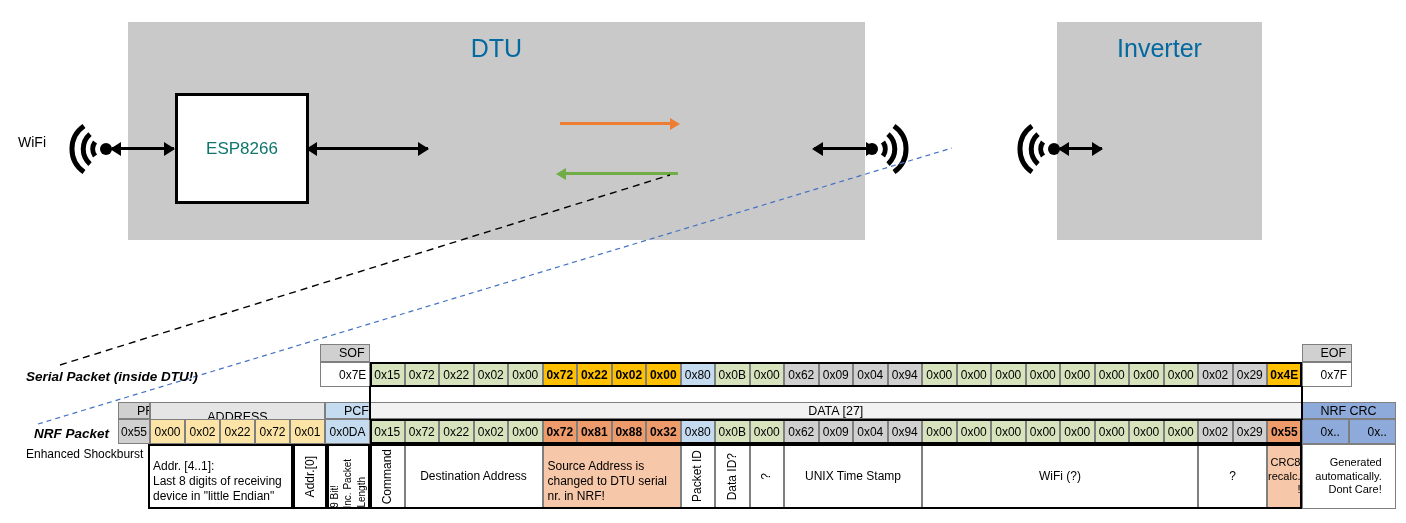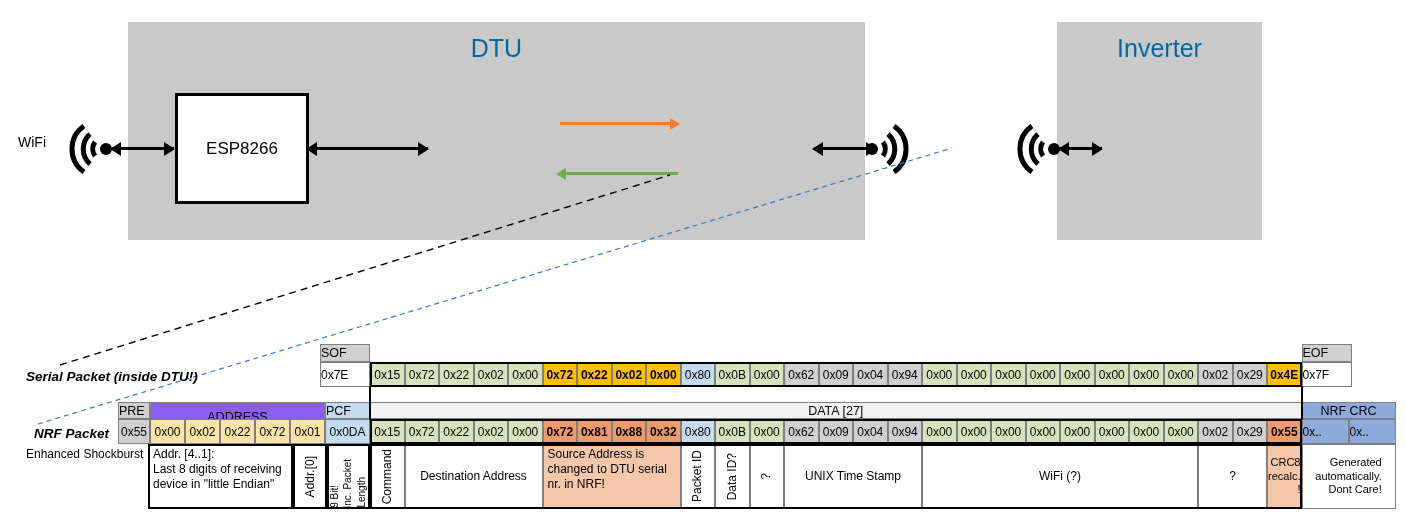--- a/index.html
+++ b/index.html
@@ -13,7 +13,7 @@
                    font-size:25px;color:#0369a1;}
   .chip{position:absolute;background:#ffffff;border:3px solid #000;
         display:flex;align-items:center;justify-content:center;
-        font-size:17px;color:#000000;}
+        font-size:17px;color:#0f766e;}
   .hline{position:absolute;height:3px;background:#000;}
   .hline.orange{background:#ED7D31;height:3px;}
   .hline.green{background:#70AD47;height:3px;}

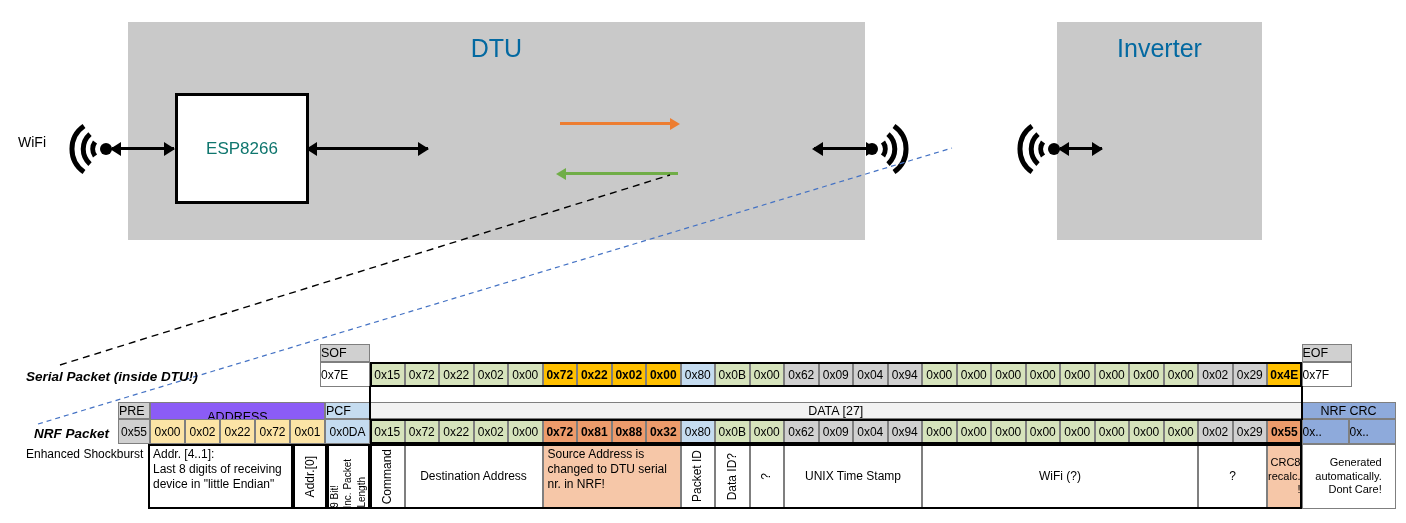--- a/index.html
+++ b/index.html
@@ -37,7 +37,7 @@
   .cell{position:absolute;box-sizing:border-box;border:1px solid #7f7f7f;
         font-size:12px;color:#000;display:flex;align-items:center;
         justify-content:center;overflow:hidden;white-space:nowrap;}
-  .cell.lefttext{justify-content:flex-start;padding-left:0;}
+  .cell.lefttext{justify-content:flex-start;padding-left:18px;}
   .cell.bold{font-weight:bold;}
   .cell.hdr{font-size:12.5px;}
   .cell.desc{font-size:12px;white-space:normal;line-height:1.25;

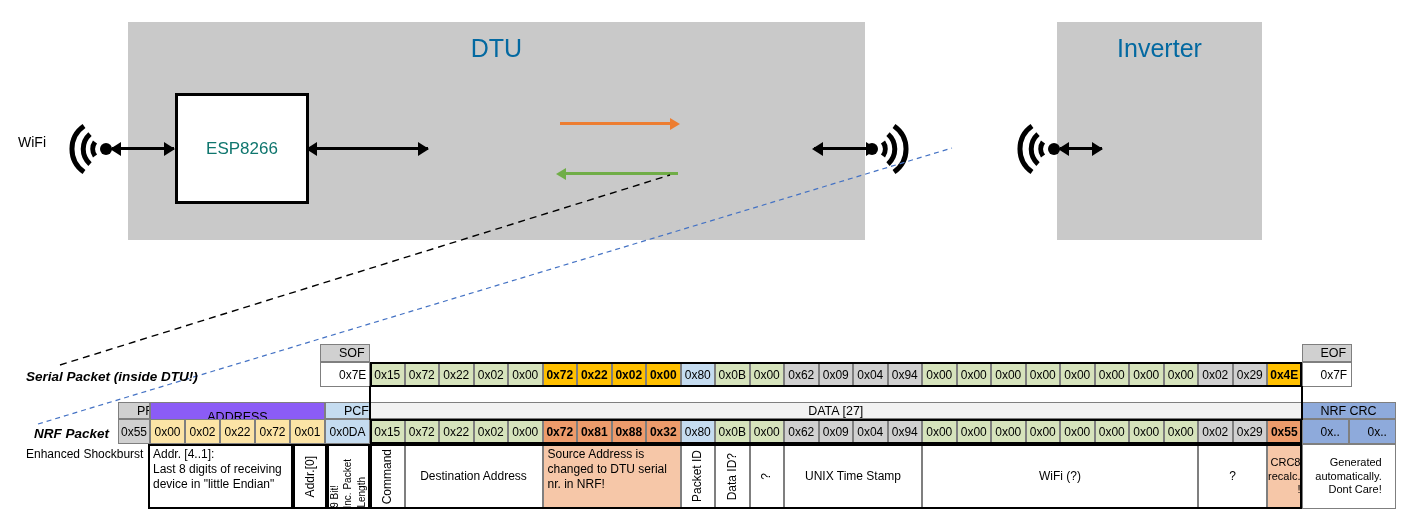--- a/index.html
+++ b/index.html
@@ -162,7 +162,7 @@
       <div class="cell lefttext" style="left: 1301.5px; top: 362px; width: 50px; height: 25px; background: rgb(255, 255, 255);">0x7F</div>
       <div class="cell lefttext hdr" style="left: 118px; top: 402px; width: 32px; height: 17px; background: rgb(208, 208, 208);">PRE</div>
       <div class="cell" style="left: 118px; top: 419px; width: 32px; height: 25px; background: rgb(208, 208, 208);">0x55</div>
-      <div class="cell hdr" style="left: 150px; top: 402px; width: 175px; height: 29px; background: #8b5cf6;">ADDRESS</div>
+      <div class="cell hdr" style="left: 150px; top: 402px; width: 175px; height: 29px; background: #e5e5e5;">ADDRESS</div>
       <div class="cell" style="left: 150px; top: 419px; width: 35px; height: 25px; background: rgb(252, 228, 166);">0x00</div>
       <div class="cell" style="left: 185px; top: 419px; width: 35px; height: 25px; background: rgb(252, 228, 166);">0x02</div>
       <div class="cell" style="left: 220px; top: 419px; width: 35px; height: 25px; background: rgb(252, 228, 166);">0x22</div>

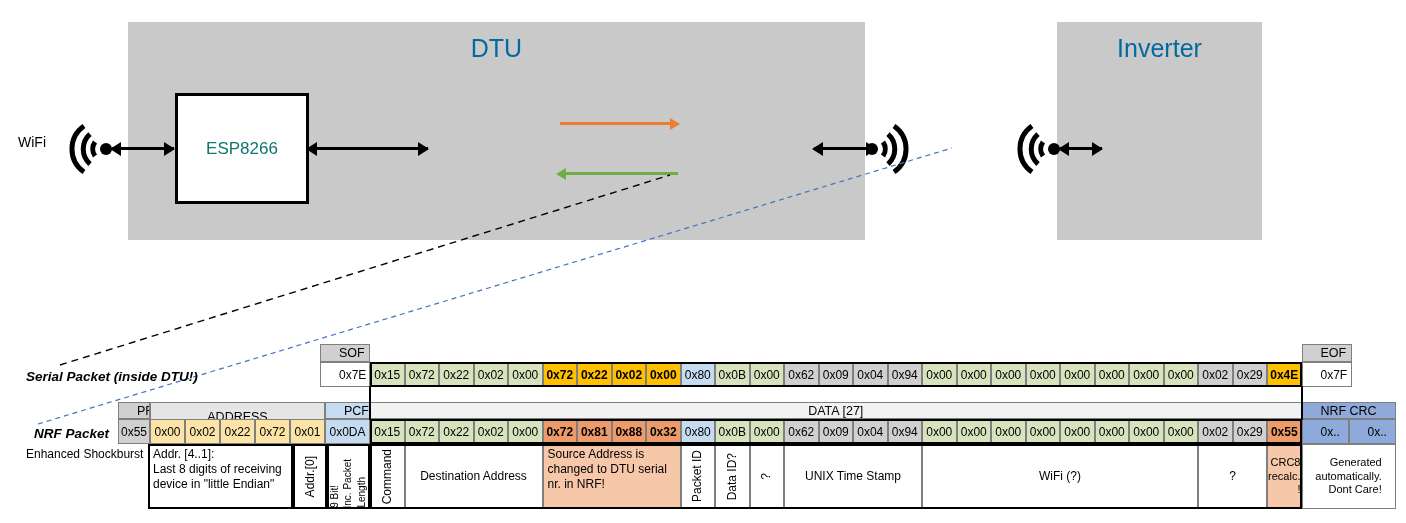--- a/index.html
+++ b/index.html
@@ -42,7 +42,7 @@
   .cell.hdr{font-size:12.5px;}
   .cell.desc{font-size:12px;white-space:normal;line-height:1.25;
              justify-content:center;text-align:right;}
-  .cell.desc.lefttext{justify-content:flex-start;text-align:left;padding:2px 4px;
+  .cell.desc.lefttext{justify-content:flex-start;text-align:left;padding:14px 4px;
              align-items:flex-start;}
   .vert{writing-mode:vertical-rl;transform:rotate(180deg);}
   .thickbox{position:absolute;border:2px solid #000;box-sizing:border-box;

